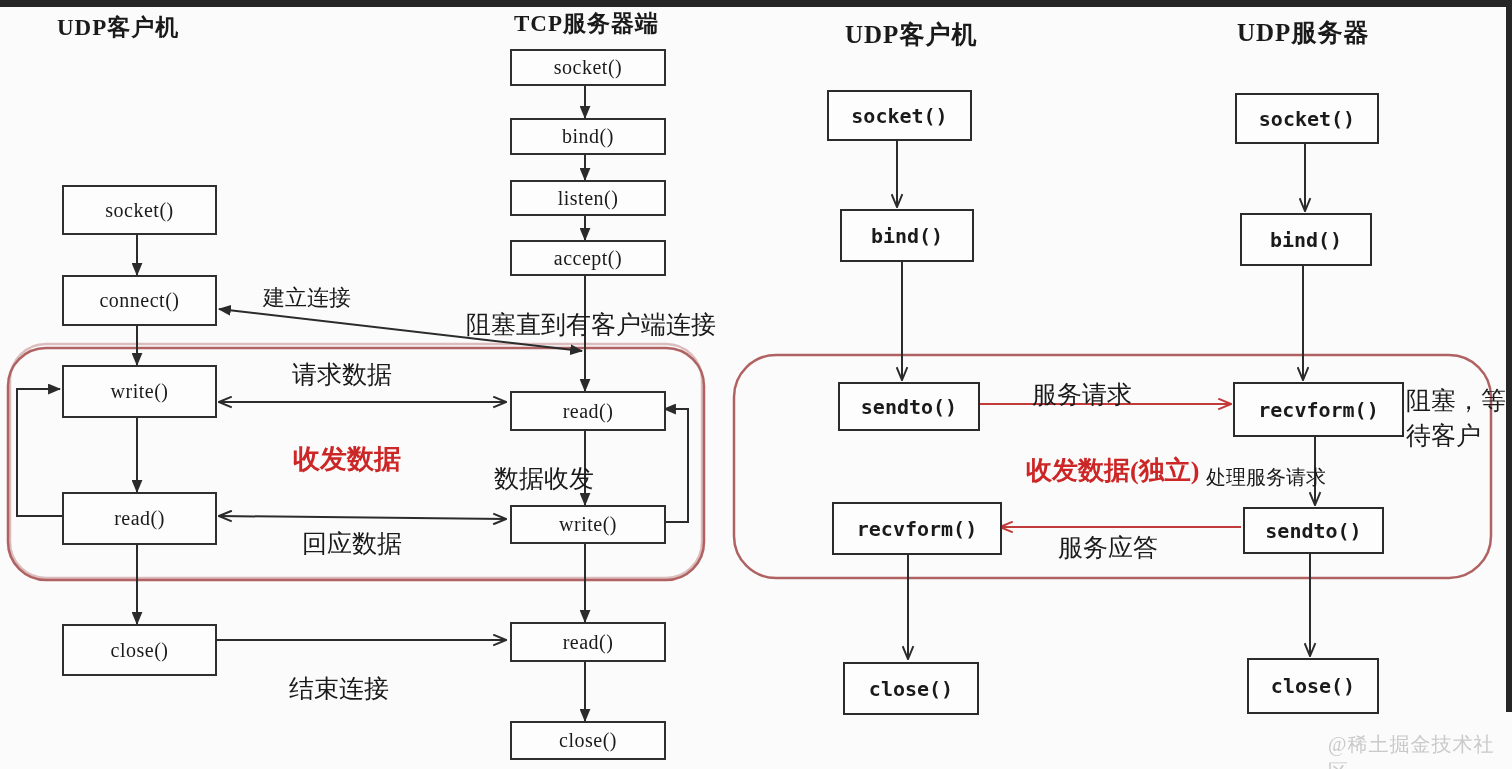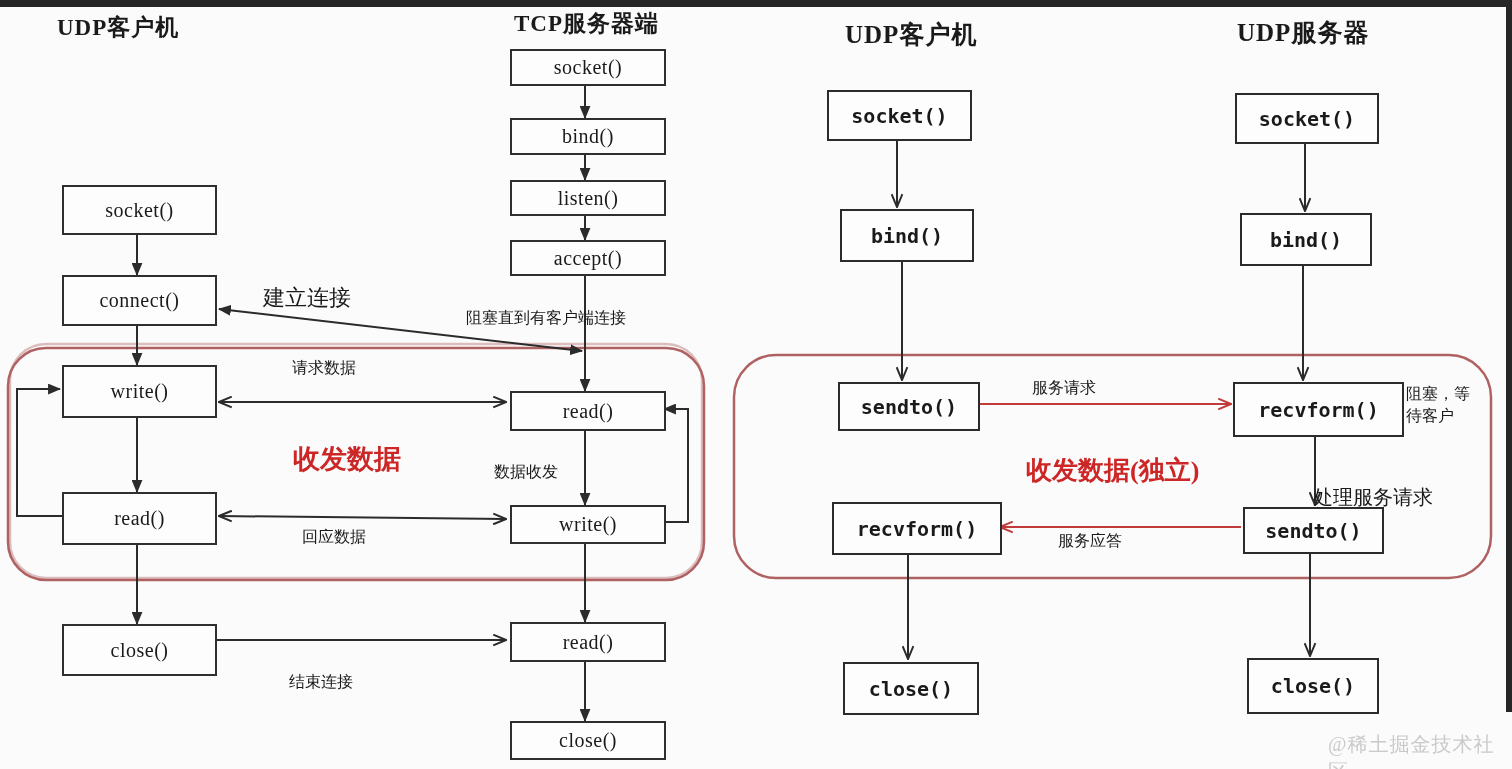--- a/index.html
+++ b/index.html
@@ -27,7 +27,7 @@
   }
   .hdr{position:absolute;font-size:23px;font-weight:bold;letter-spacing:1px;}
   .uhdr{position:absolute;font-size:25px;font-weight:bold;letter-spacing:1px;}
-  .lbl{position:absolute;font-size:16px;white-space:nowrap;}
+  .lbl{position:absolute;font-size:25px;white-space:nowrap;}
   .redlbl{position:absolute;font-weight:bold;color:var(--red-text,#cc2626);white-space:nowrap;}
   .wm{position:absolute;font-size:20px;color:#c9c9c9;letter-spacing:1px;}
 </style>

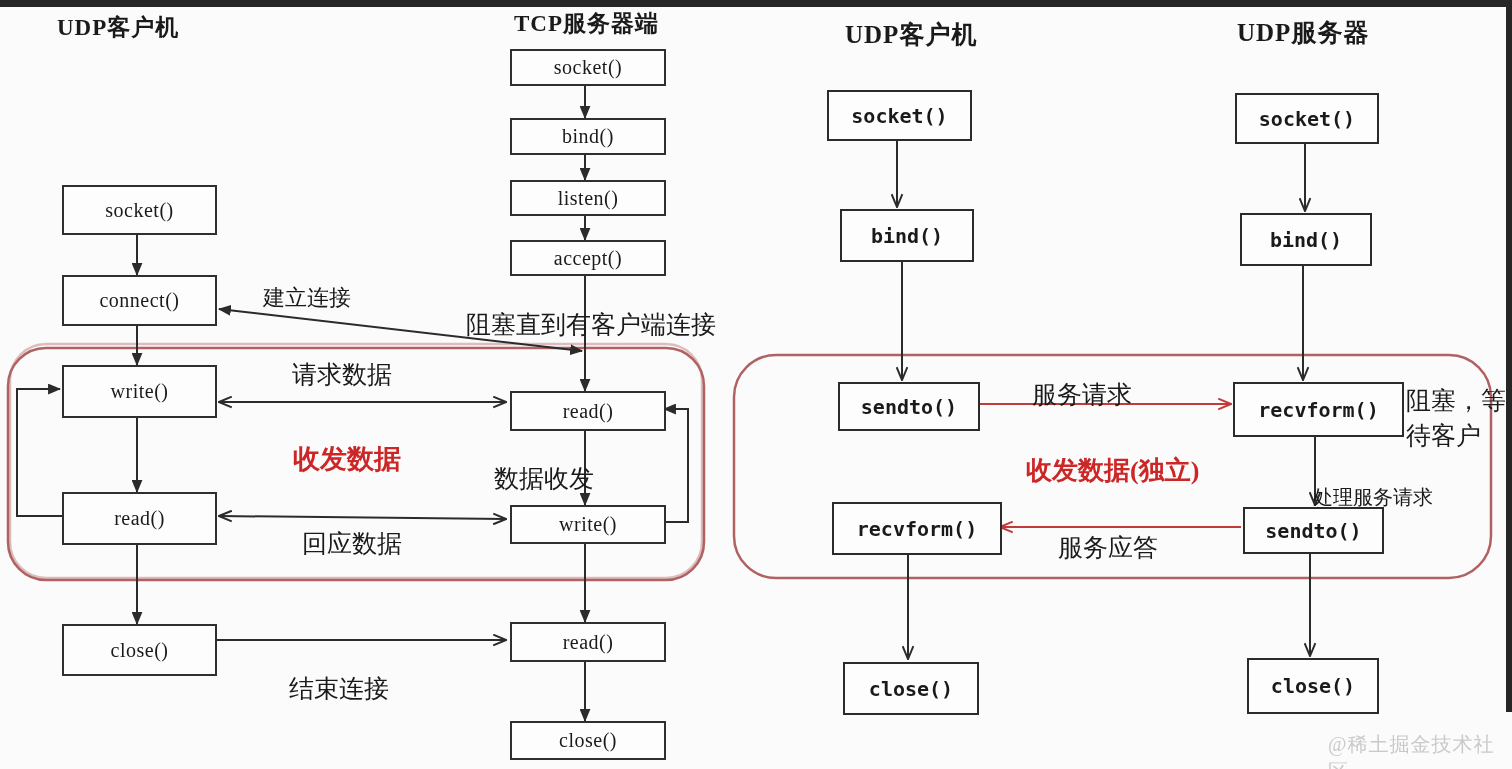--- a/index.html
+++ b/index.html
@@ -141,7 +141,7 @@
 
   <div class="lbl" style="left:1032px;top:378px;">服务请求</div>
   <div class="redlbl" style="left:1026px;top:453px;font-size:26px;">收发数据(独立)</div>
-  <div class="lbl" style="left:1313px;top:464px;font-size:20px;margin-top:20px;">处理服务请求</div>
+  <div class="lbl" style="left:1206px;top:464px;font-size:20px;">处理服务请求</div>
   <div class="lbl" style="left:1041px;top:531px;margin-left:17px;">服务应答</div>
   <div class="lbl" style="left:1406px;top:383px;line-height:1.4;">
     <span style="display:block;">阻塞，等</span>

